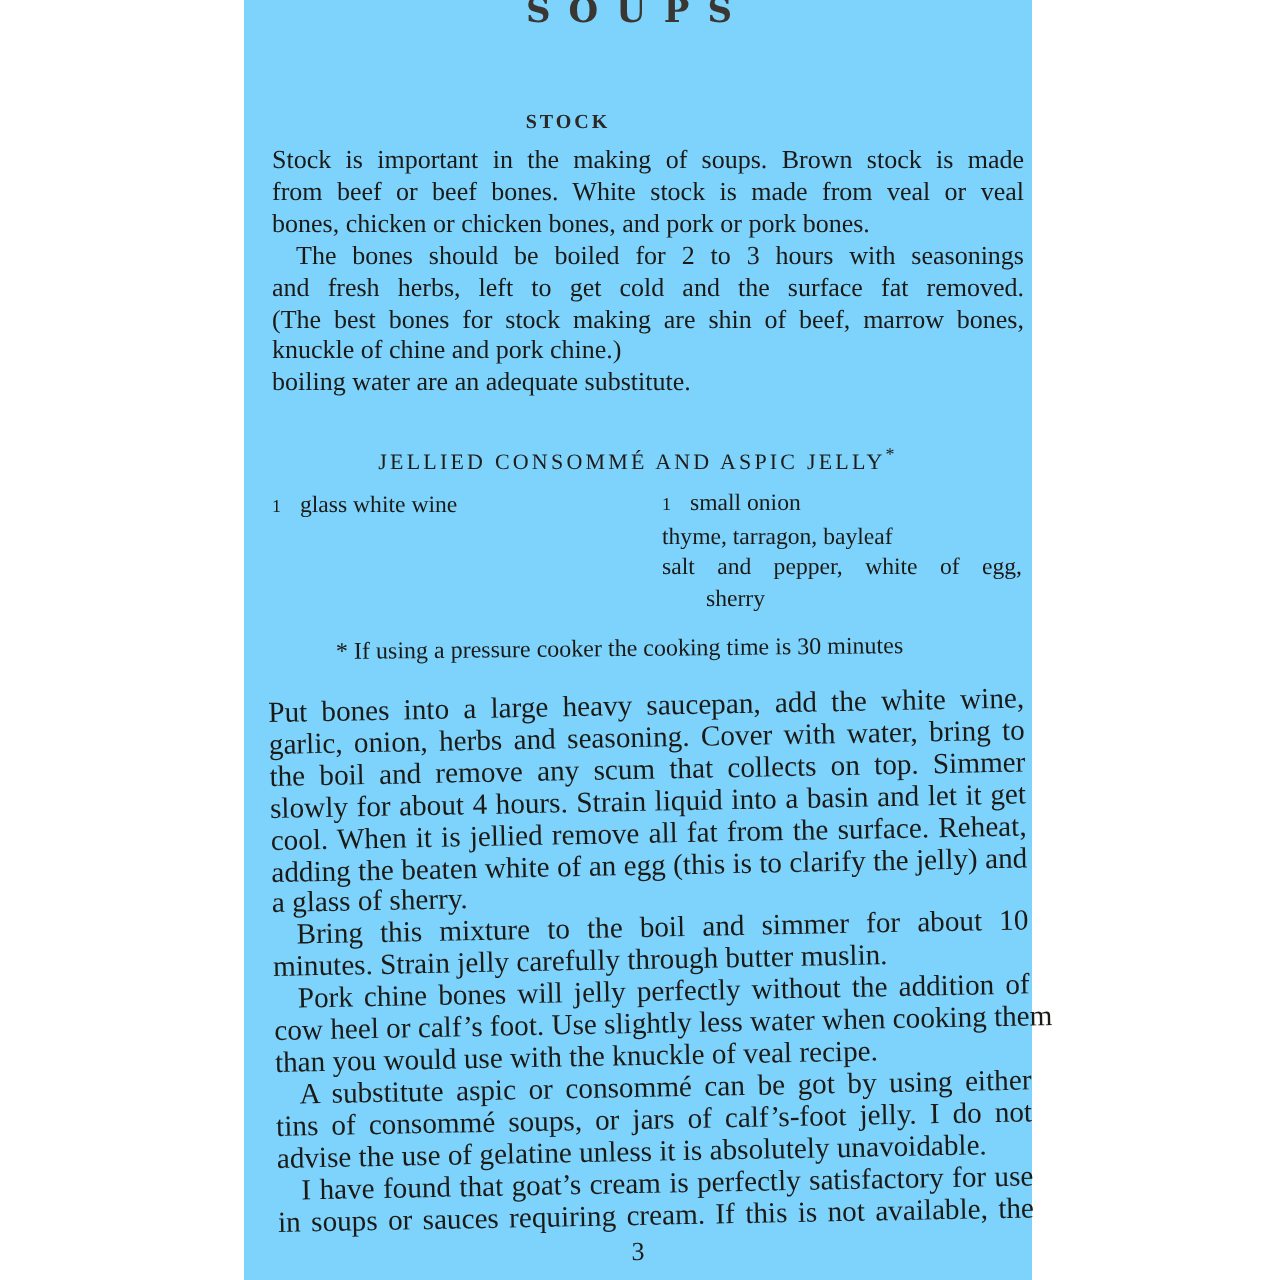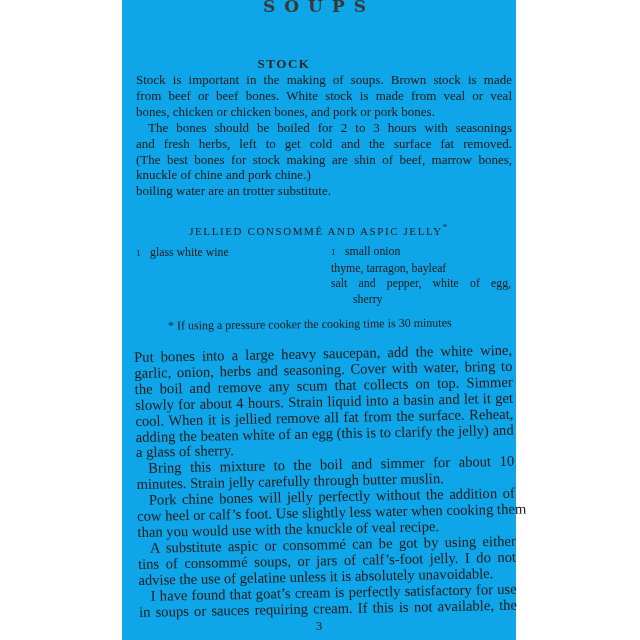--- a/index.html
+++ b/index.html
@@ -12,7 +12,7 @@
       position: absolute;
       left: 122px; top: 0;
       width: 394px; height: 640px;
-      background: #0ea5e9;
+      background: #7dd3fc;
       color: #1c1a17;
       font-family: "Liberation Serif", "DejaVu Serif", serif;
     }

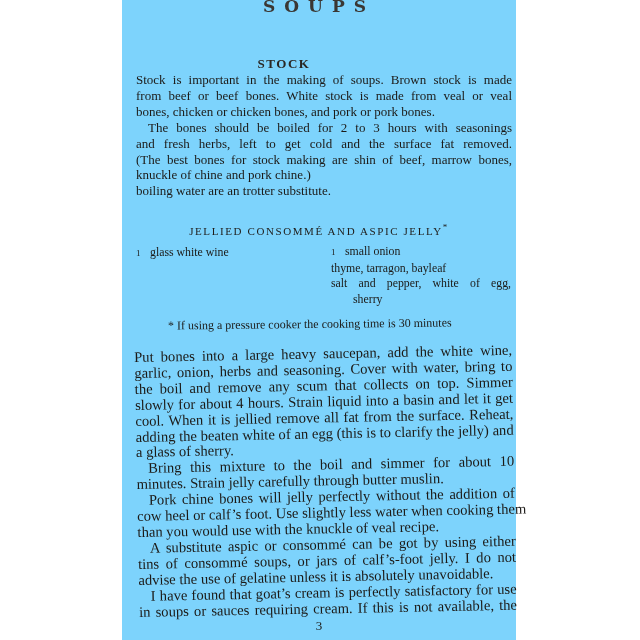--- a/index.html
+++ b/index.html
@@ -30,7 +30,7 @@
       position: absolute;
       left: 0; width: 324px;
       text-align: center;
-      font-size: 13px;
+      font-size: 10px;
       font-weight: bold;
       letter-spacing: 1.5px;
       color: #2a2724;

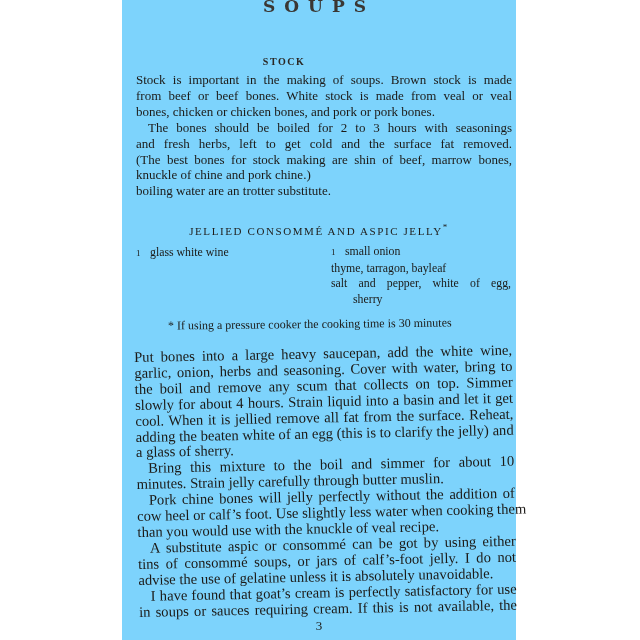--- a/index.html
+++ b/index.html
@@ -107,7 +107,7 @@
   </div>
 
   <div class="para" style="top:183px;">
-    <span class="line last">boiling water are an trotter substitute.</span>
+    <span class="line last">boiling water are an adequate substitute.</span>
   </div>
 
   <div class="recipe-title">

